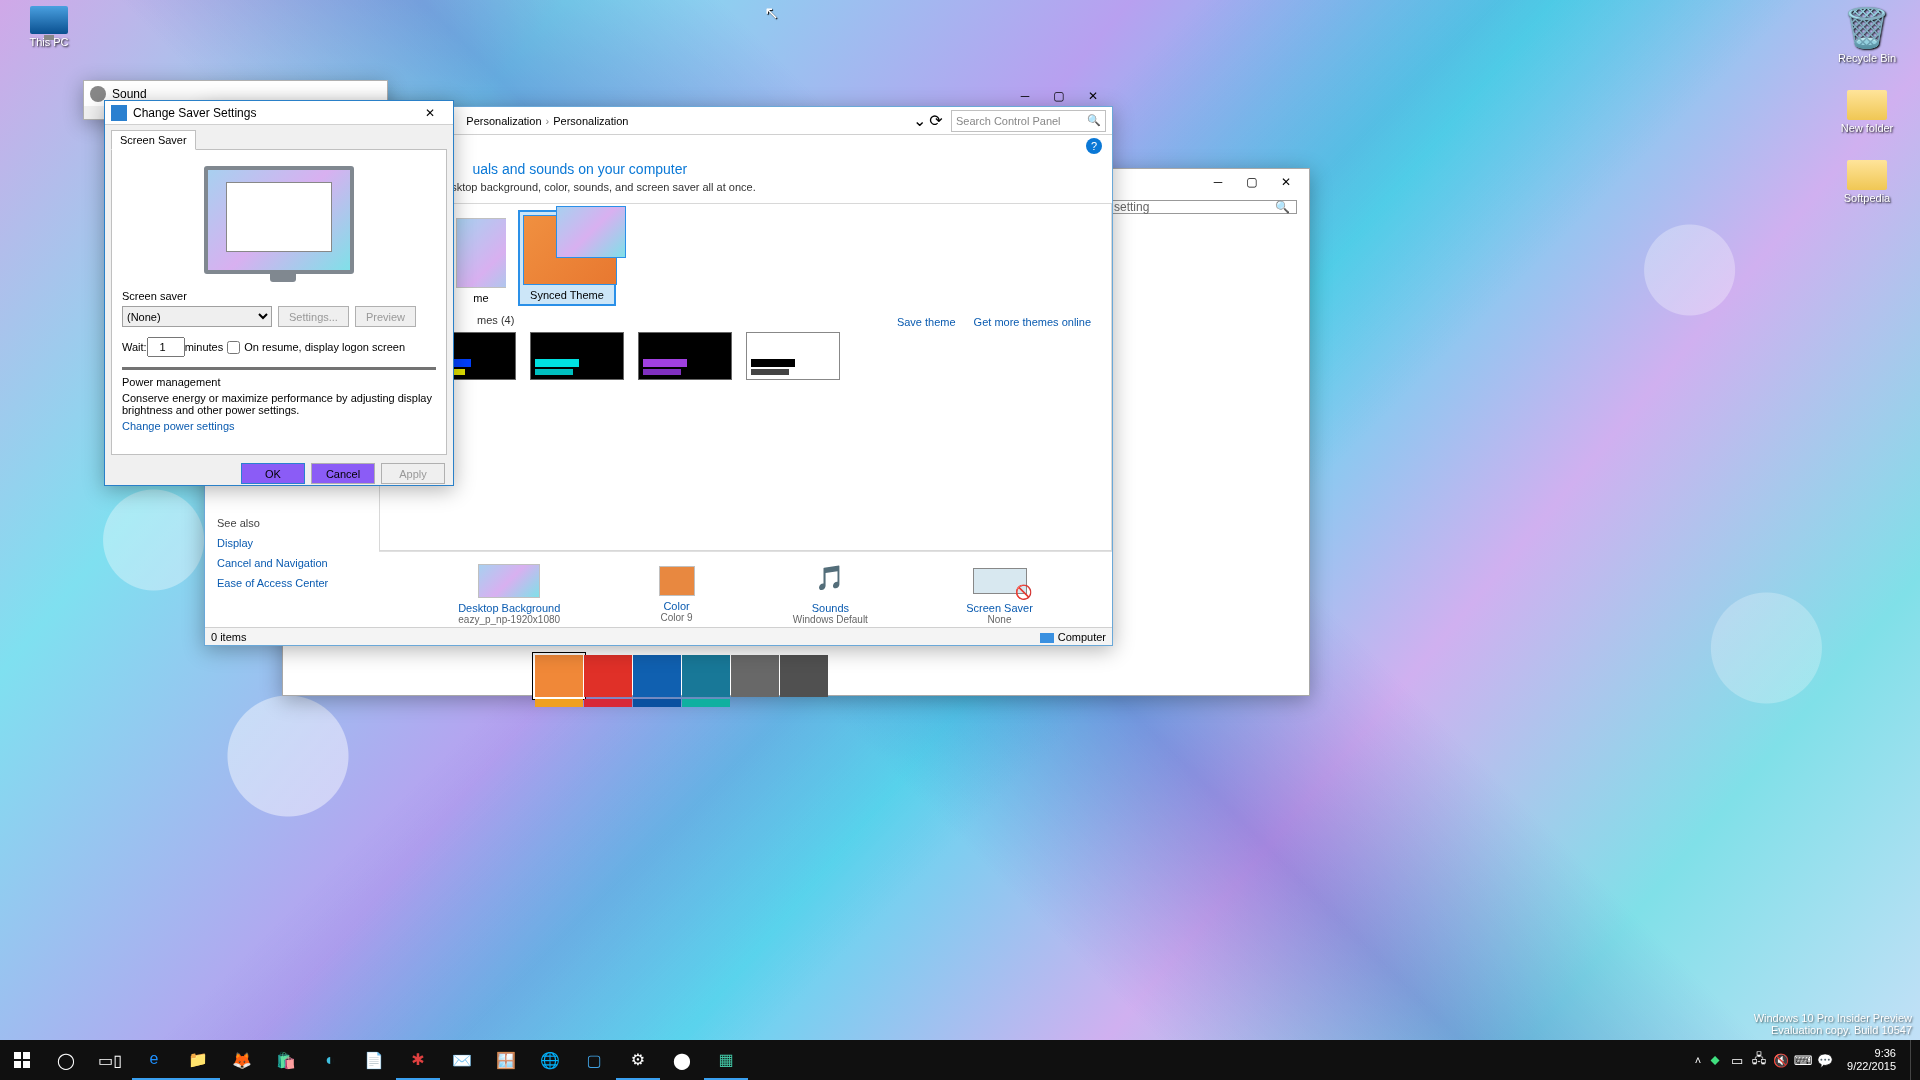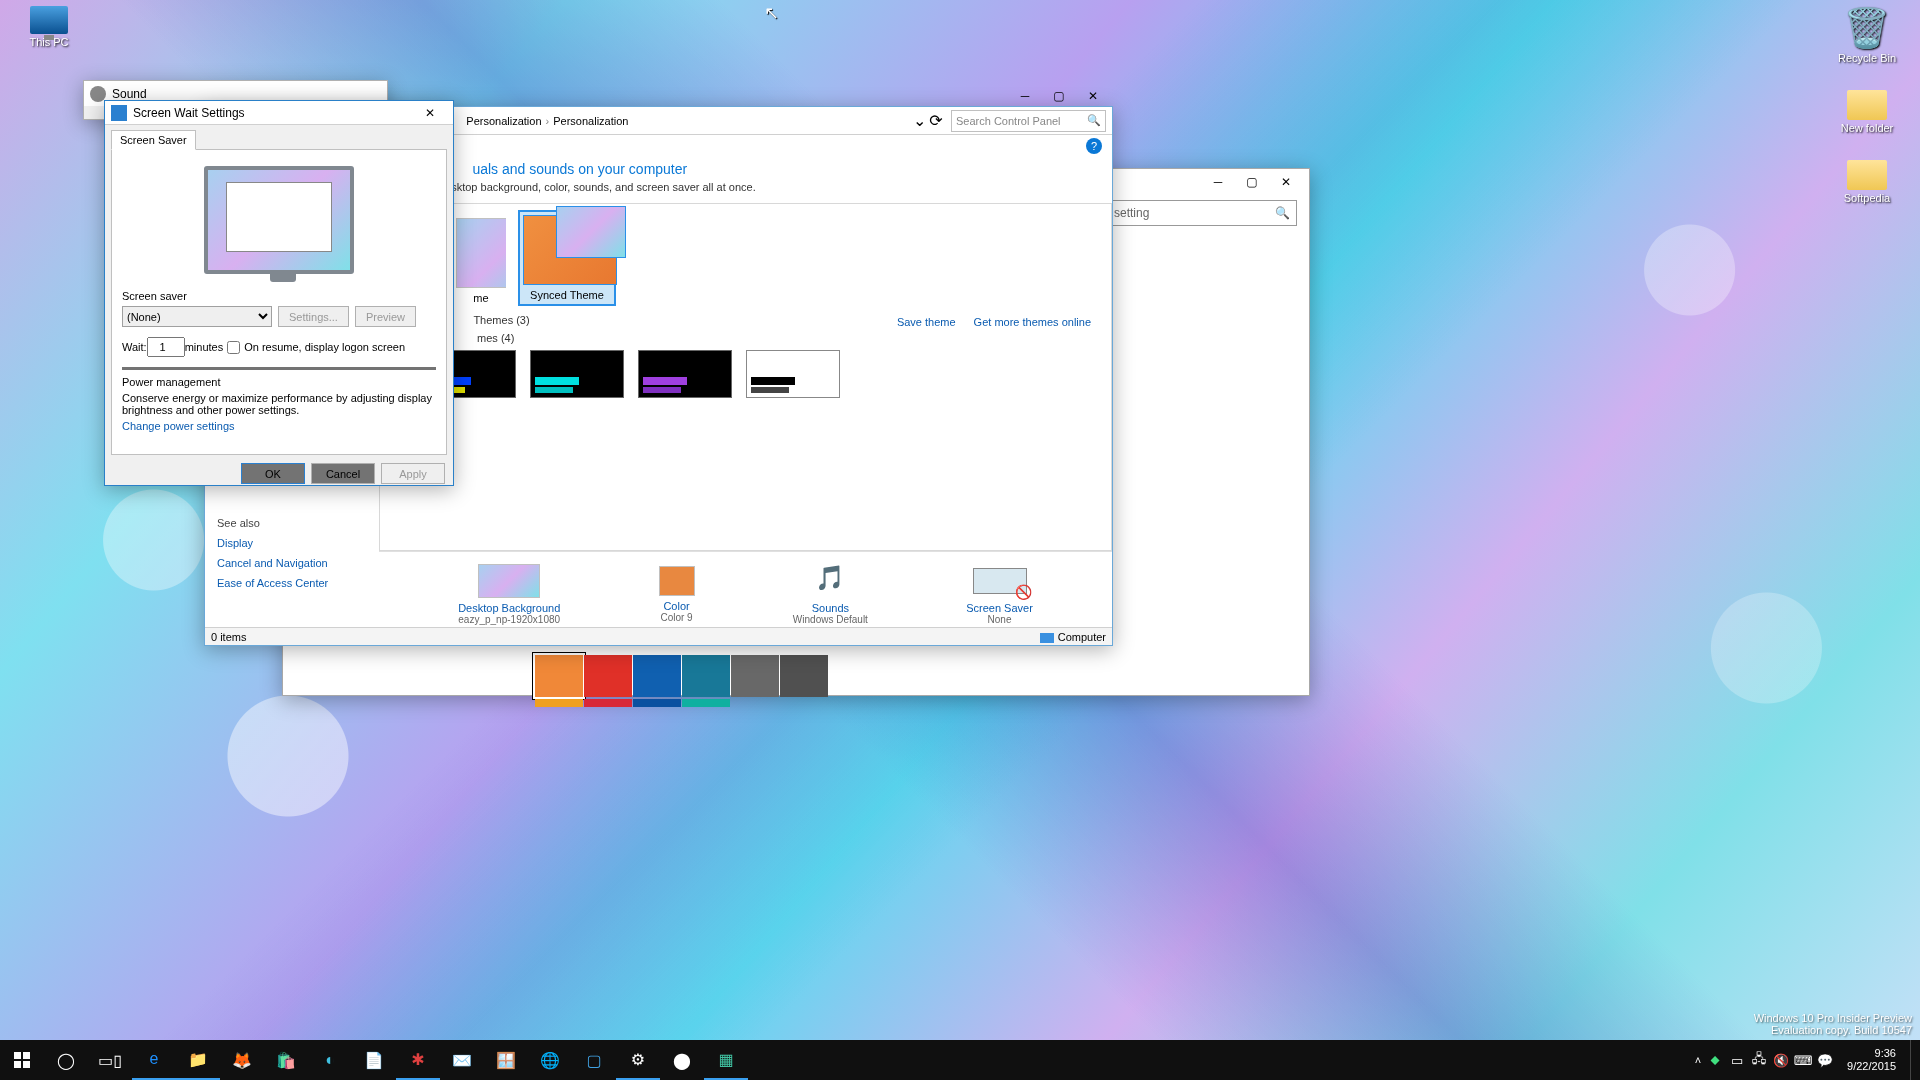--- a/index.html
+++ b/index.html
@@ -332,7 +332,7 @@
 <div id="win-ss" class="win">
   <div class="titlebar">
     <span class="winicon" style="background:#2a80d0"></span>
-    <span class="ttl">Screen Wait Settings</span>
+    <span class="ttl">Change Saver Settings</span>
     <div class="winctrl">
         <div class="close">✕</div>
       </div>

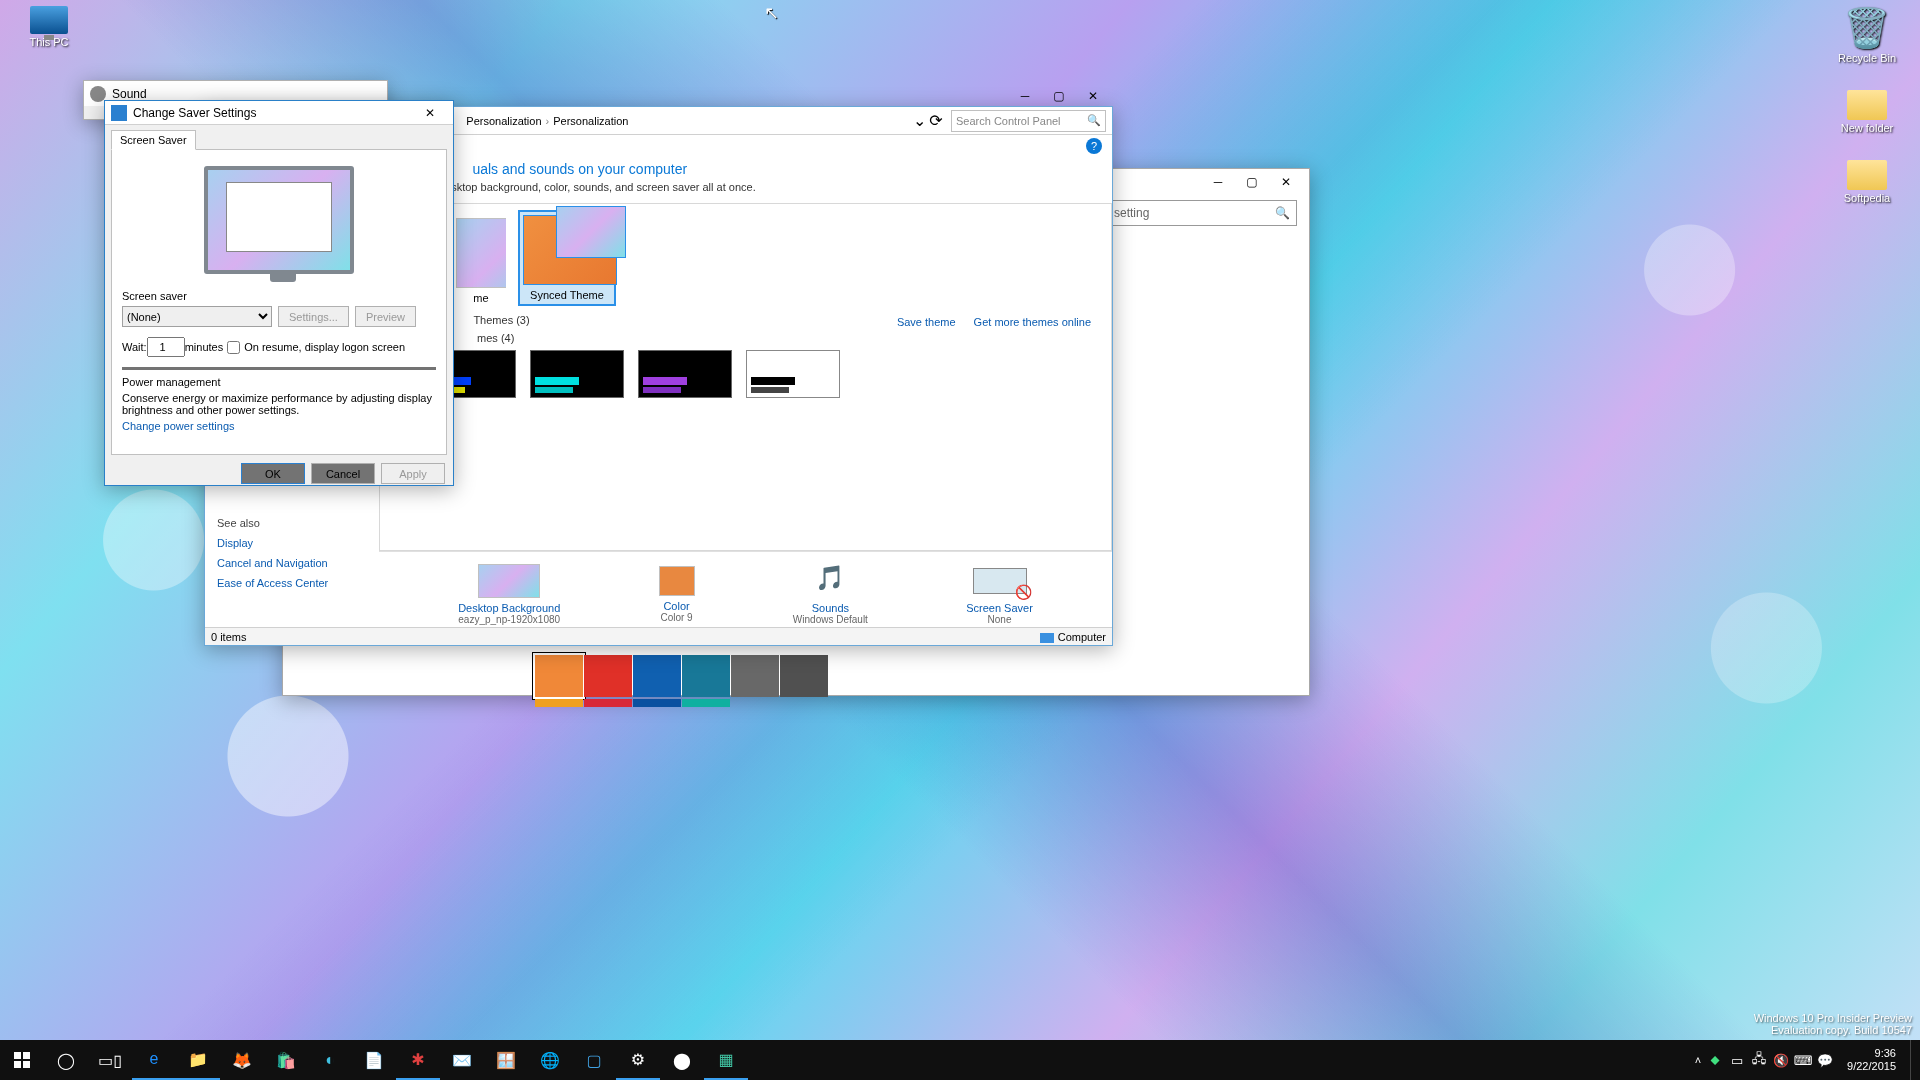--- a/index.html
+++ b/index.html
@@ -104,7 +104,7 @@
 #win-settings{left:282px;top:168px;width:1028px;height:528px;background:#fff;border:1px solid #a8a8a8;}
 #win-settings .titlebar{justify-content:flex-end;}
 #win-settings .searchrow{display:flex;justify-content:flex-end;padding:6px 12px;}
-#win-settings .searchbox{width:190px;height:26px;border:1px solid #999;font-size:12px;padding:0 6px;display:flex;align-items:center;justify-content:space-between;color:#666;text-align:center;}
+#win-settings .searchbox{width:190px;height:14px;border:1px solid #999;font-size:12px;padding:0 6px;display:flex;align-items:center;justify-content:space-between;color:#666;text-align:center;}
 #win-settings .colorgrid{position:absolute;left:252px;bottom:-2px;display:flex;gap:1px;}
 #win-settings .colorgrid .sw{width:48px;height:42px;}
 #win-settings .colorgrid .row2{position:absolute;left:0;top:44px;display:flex;gap:1px;}

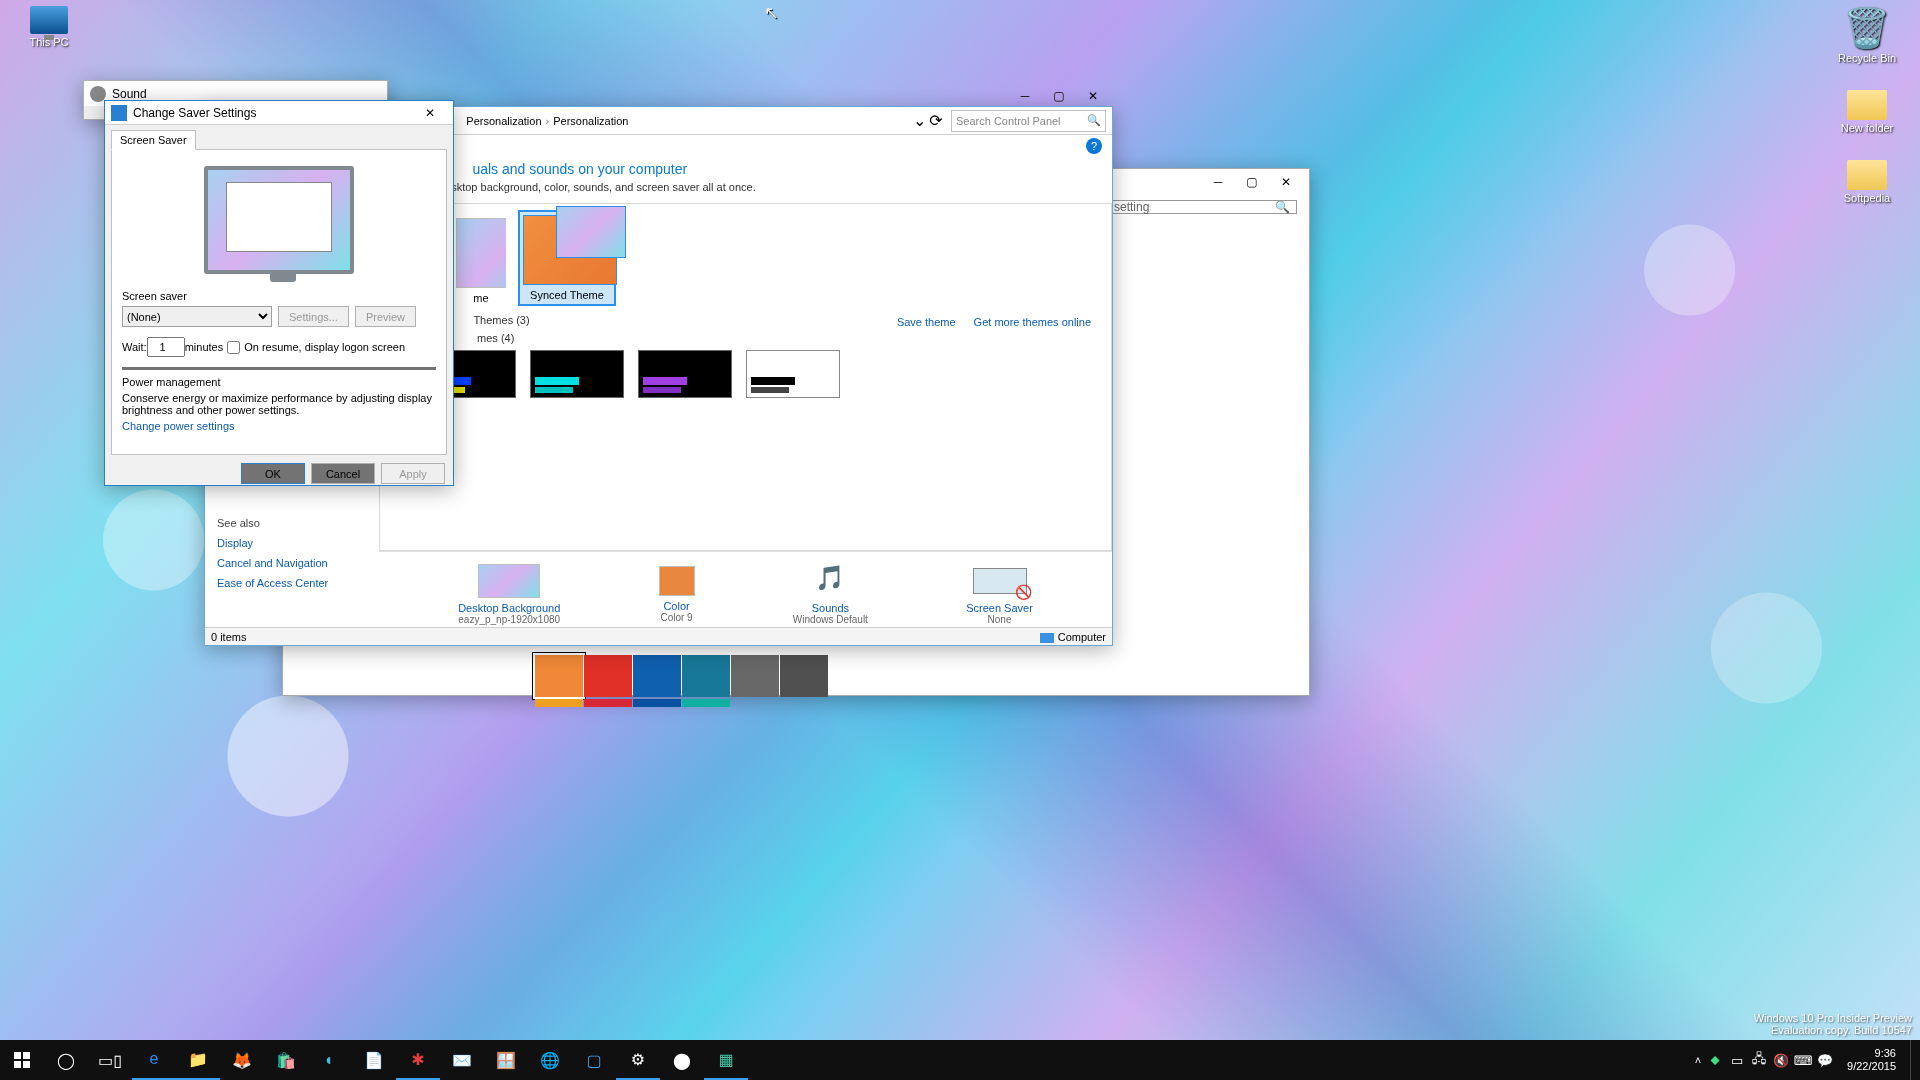--- a/index.html
+++ b/index.html
@@ -273,7 +273,6 @@
           <a>Save theme</a>
           <a>Get more themes online</a>
         </div>
-        <div class="sectlabel"><span style="visibility:hidden">Windows Default </span><span>Themes (3)</span></div>
         <div class="sectlabel"><span style="visibility:hidden">High Contrast The</span><span>mes (4)</span></div>
         <div class="themerow">
           <div style="width:20px"></div>

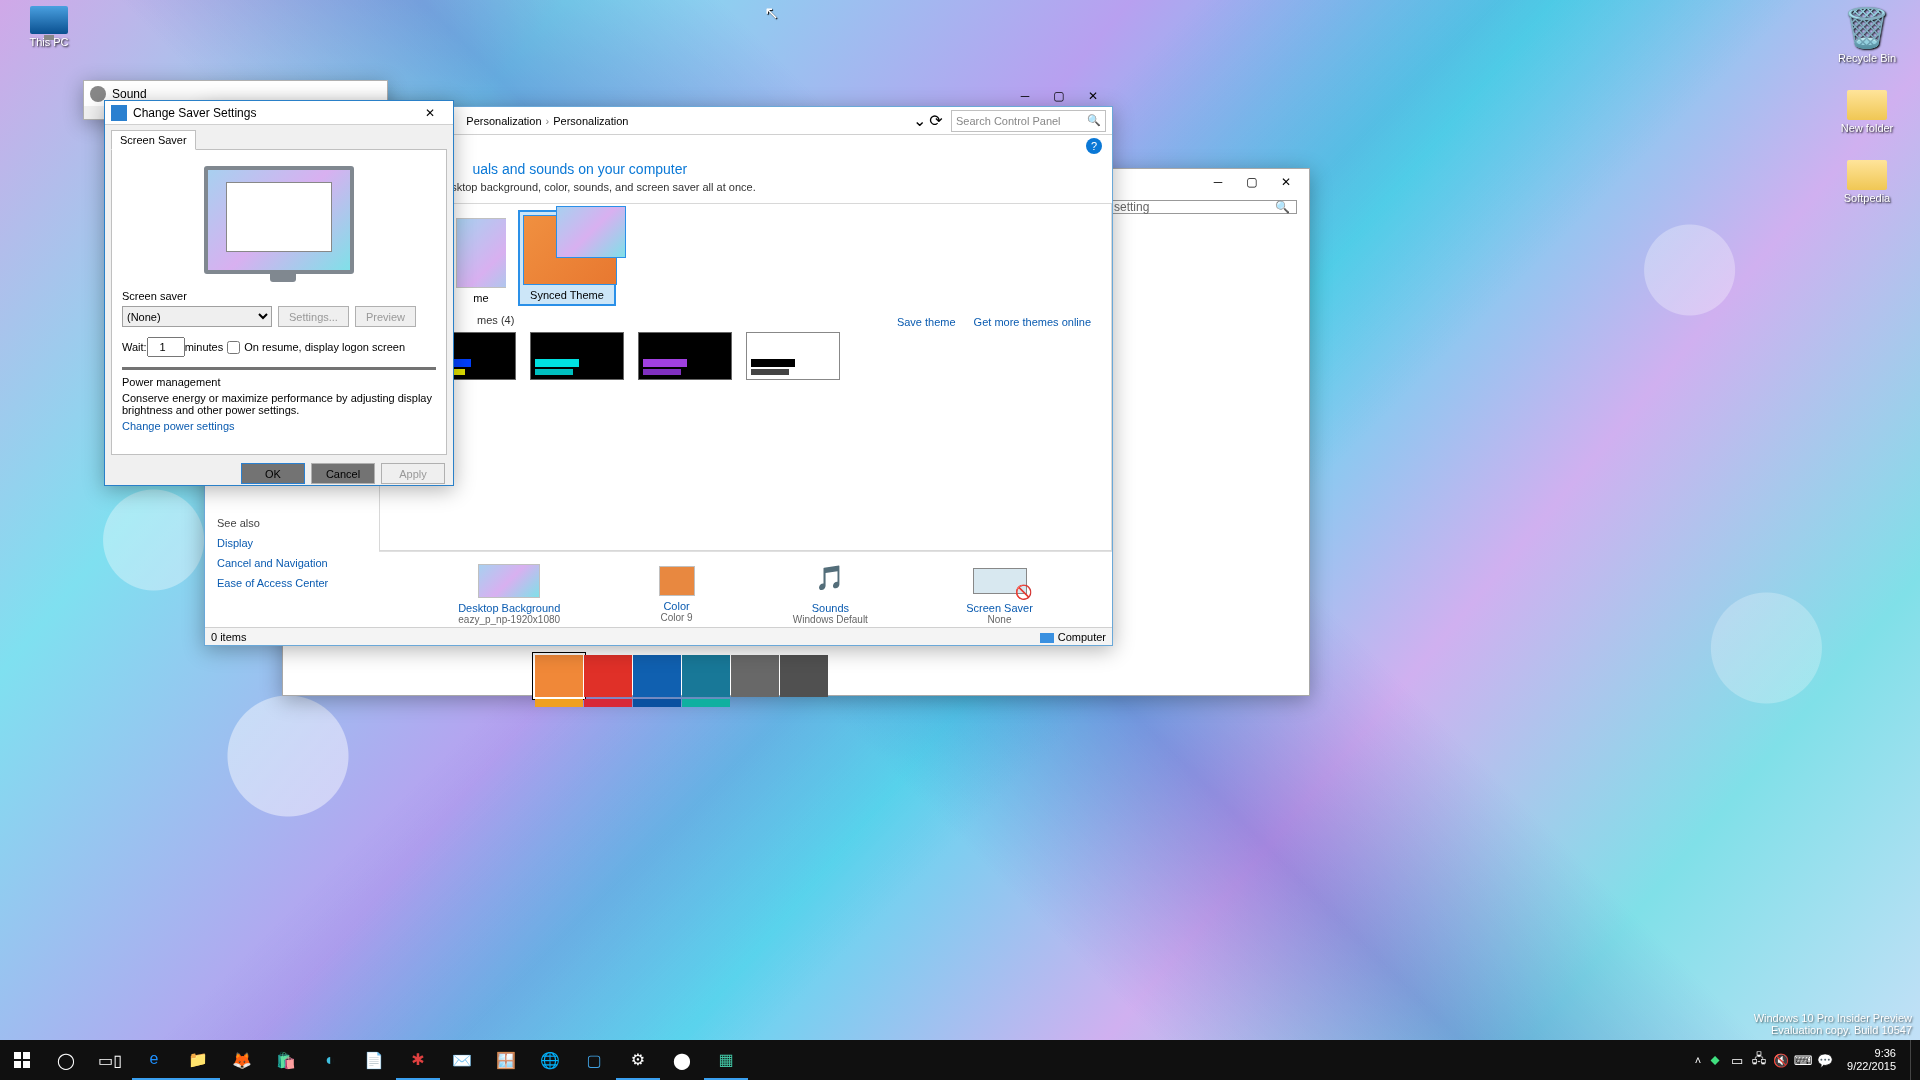--- a/index.html
+++ b/index.html
@@ -123,7 +123,7 @@
 #win-ss .grouplabel{margin-bottom:4px;}
 #win-ss .row{display:flex;align-items:center;gap:6px;}
 #win-ss select{width:150px;height:21px;font-size:11px;border:1px solid #a0a0a0;}
-#win-ss .btn{height:21px;padding:0 10px;font-size:11px;background:#737373;border:1px solid #b0b0b0;cursor:pointer;}
+#win-ss .btn{height:21px;padding:0 10px;font-size:11px;background:#8b5cf6;border:1px solid #b0b0b0;cursor:pointer;}
 #win-ss .btn[disabled]{color:#999;background:#efefef;cursor:default;}
 #win-ss .numrow{margin-top:10px;display:flex;align-items:center;}
 #win-ss input[type=number]{width:38px;height:20px;font-size:11px;text-align:right;padding-right:2px;}

